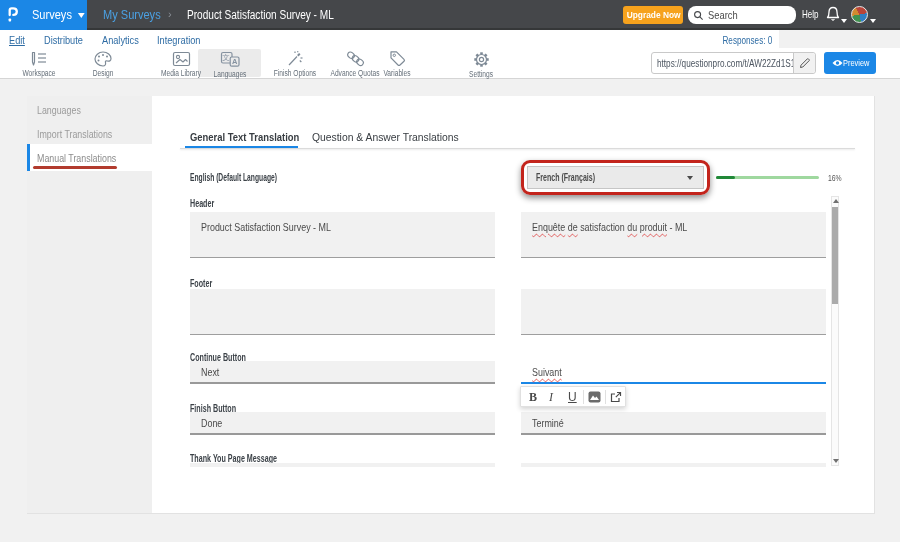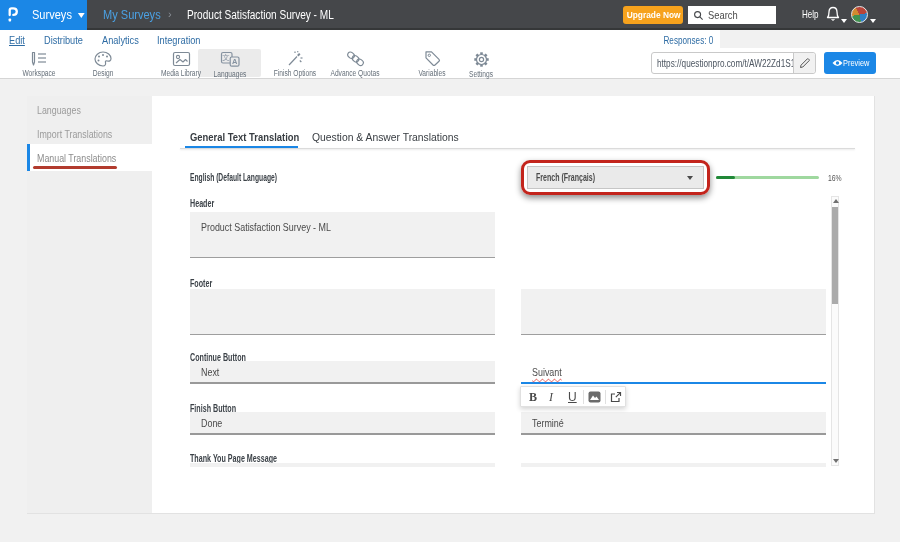--- a/index.html
+++ b/index.html
@@ -16,7 +16,7 @@
   #crumb-gt { left:168px; top:8px; color:#8A9097; font-size:11px; }
   #crumb-title { left:187px; top:8px; color:#fff; font-size:12px; white-space:nowrap; transform:scaleX(0.84); transform-origin:0 50%; }
   #upgrade { left:623px; top:5.5px; width:60px; height:18px; background:#F6A21D; border-radius:3px; color:#fff; font-size:9.5px; white-space:nowrap; font-weight:bold; text-align:center; line-height:18px; }
-  #searchbox { left:688px; top:5.5px; width:88px; height:18px; background:#fff; border-radius:0; }
+  #searchbox { left:688px; top:5.5px; width:108px; height:18px; background:#fff; border-radius:8px; }
   #searchbox span { position:absolute; left:20px; top:3.5px; font-size:11px; color:#4A4A4A; transform:scaleX(0.85); transform-origin:0 50%; }
   #help { left:802px; top:8px; color:#fff; font-size:11.5px; transform:scaleX(0.7); transform-origin:0 50%; }
   

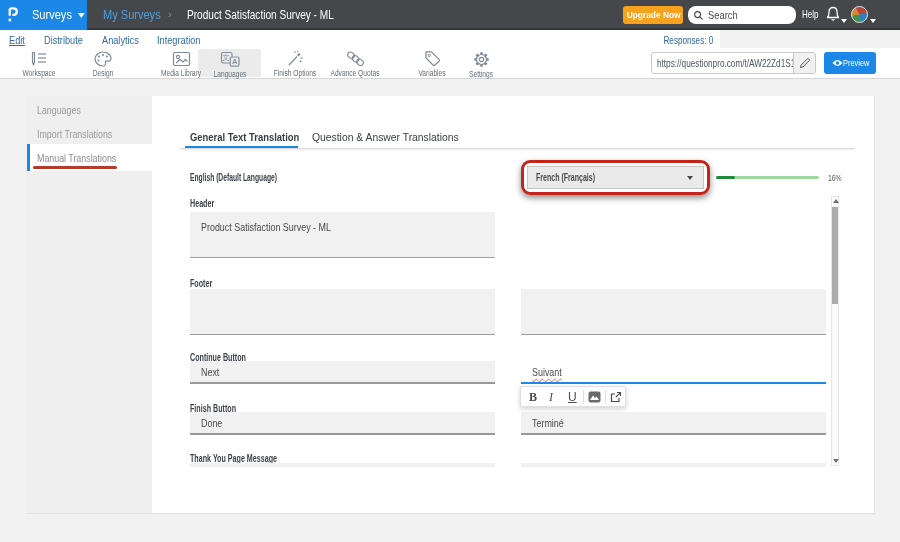--- a/index.html
+++ b/index.html
@@ -20,7 +20,7 @@
   #searchbox span { position:absolute; left:20px; top:3.5px; font-size:11px; color:#4A4A4A; transform:scaleX(0.85); transform-origin:0 50%; }
   #help { left:802px; top:8px; color:#fff; font-size:11.5px; transform:scaleX(0.7); transform-origin:0 50%; }
   
-  #menurow { left:0; top:30px; width:720px; height:18px; background:#fff; }
+  #menurow { left:0; top:30px; width:779px; height:18px; background:#fff; }
   .menu-item { position:absolute; top:3.5px; color:#2E6CA4; font-size:11.5px; transform:scaleX(0.8); transform-origin:0 50%; }
   #responses { position:absolute; right:7px; top:4px; color:#2E6CA4; font-size:11px; transform:scaleX(0.74); transform-origin:100% 50%; }
   

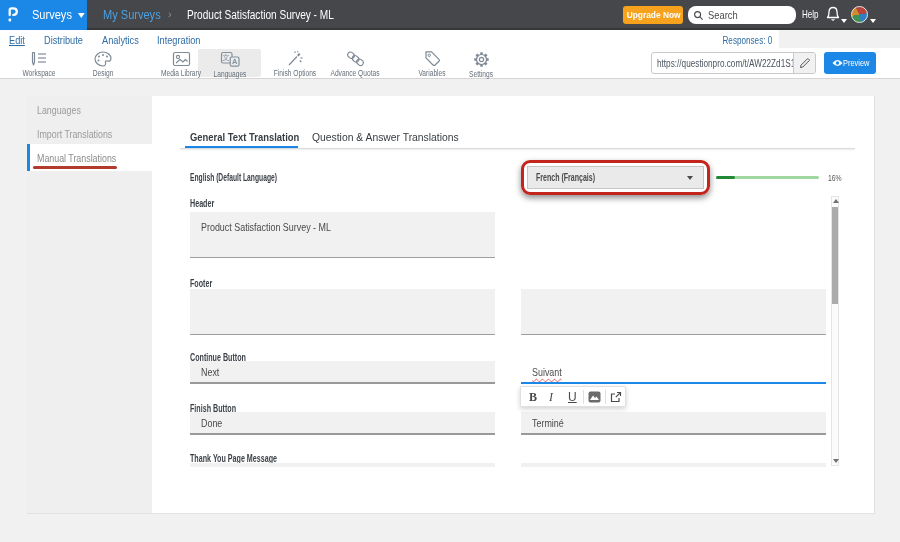--- a/index.html
+++ b/index.html
@@ -165,7 +165,7 @@
       </svg>
       <span class="lbl">Advance Quotas</span>
     </div>
-    <div class="tool" style="left:400px" id="t-vars">
+    <div class="tool" style="left:365px" id="t-vars">
       <svg width="17" height="16" viewBox="0 0 17 16">
         <path d="M2,2 L7.5,2 L15,9.5 Q16,10.5 15,11.5 L11,15.2 Q10,16.2 9,15.2 L2,8 Z" fill="none" stroke="#7E8A96" stroke-width="1.2" stroke-linejoin="round" transform="translate(0,-1.2)"></path>
         <circle cx="5.3" cy="4.3" r="1.2" fill="none" stroke="#7E8A96" stroke-width="1"></circle>

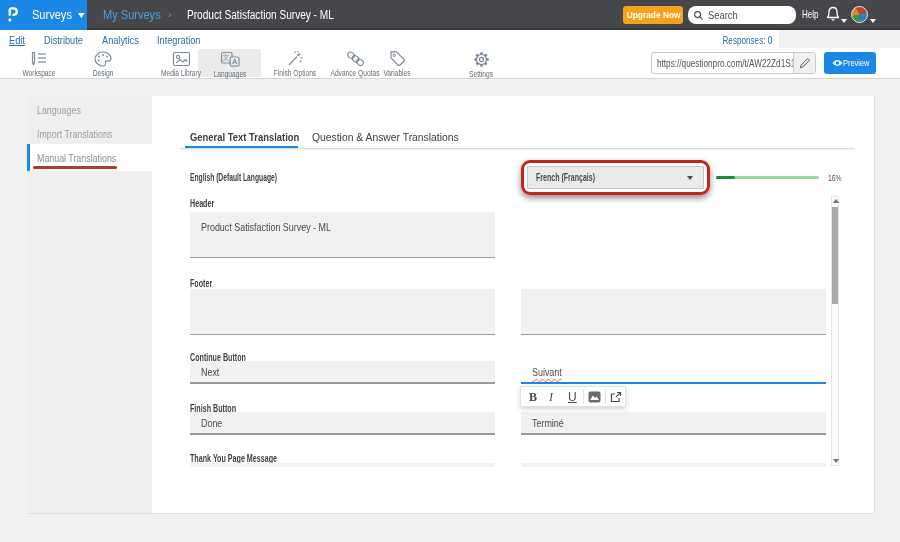--- a/index.html
+++ b/index.html
@@ -232,6 +232,7 @@
 
     <span class="rowlabel" style="left:38px;top:1px">Header</span>
     <div class="ta" style="left:38px;top:16px"><span class="tx">Product Satisfaction Survey - ML</span></div>
+    <div class="ta" style="left:369px;top:16px"><span class="tx"><span class="sq">Enquête</span> <span class="sq">de</span> satisfaction <span class="sq">du</span> <span class="sq">produit</span> - ML</span></div>
     <span class="rowlabel" style="left:38px;top:81px">Footer</span>
     <div class="ta" style="left:38px;top:93px"></div>
     <div class="ta" style="left:369px;top:93px"></div>

